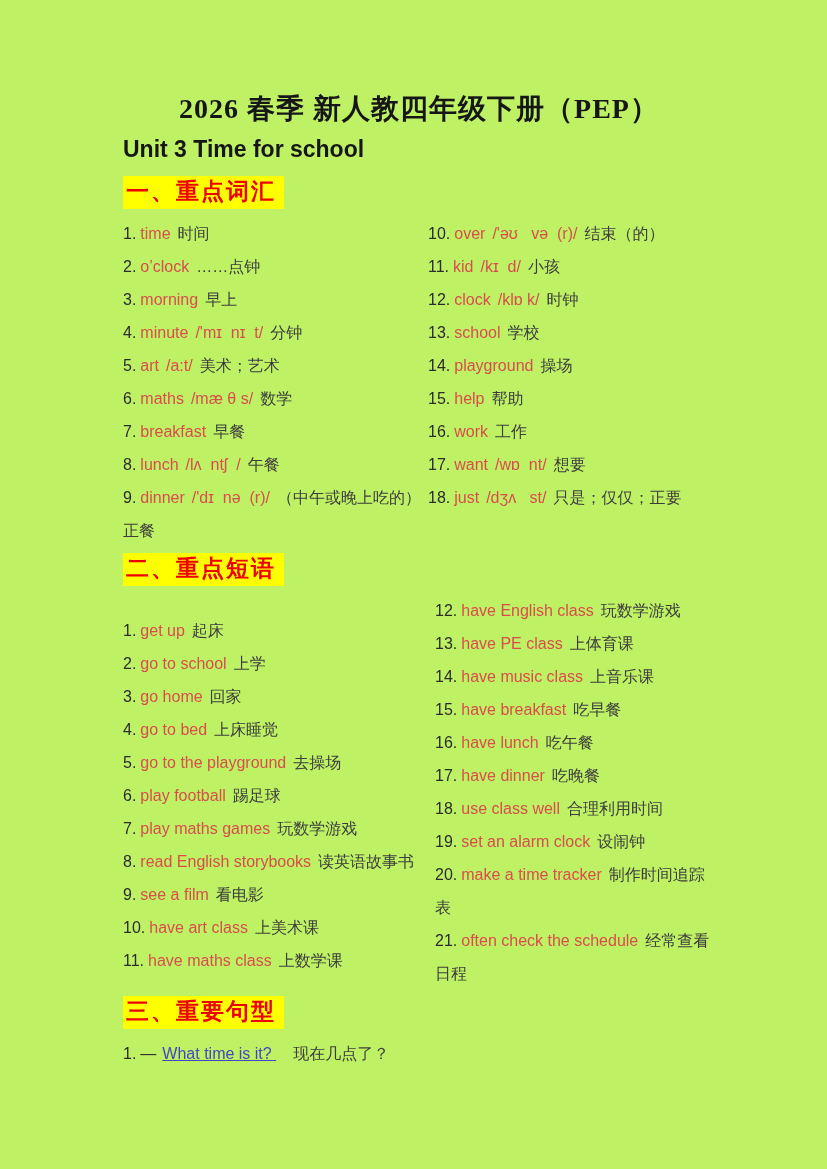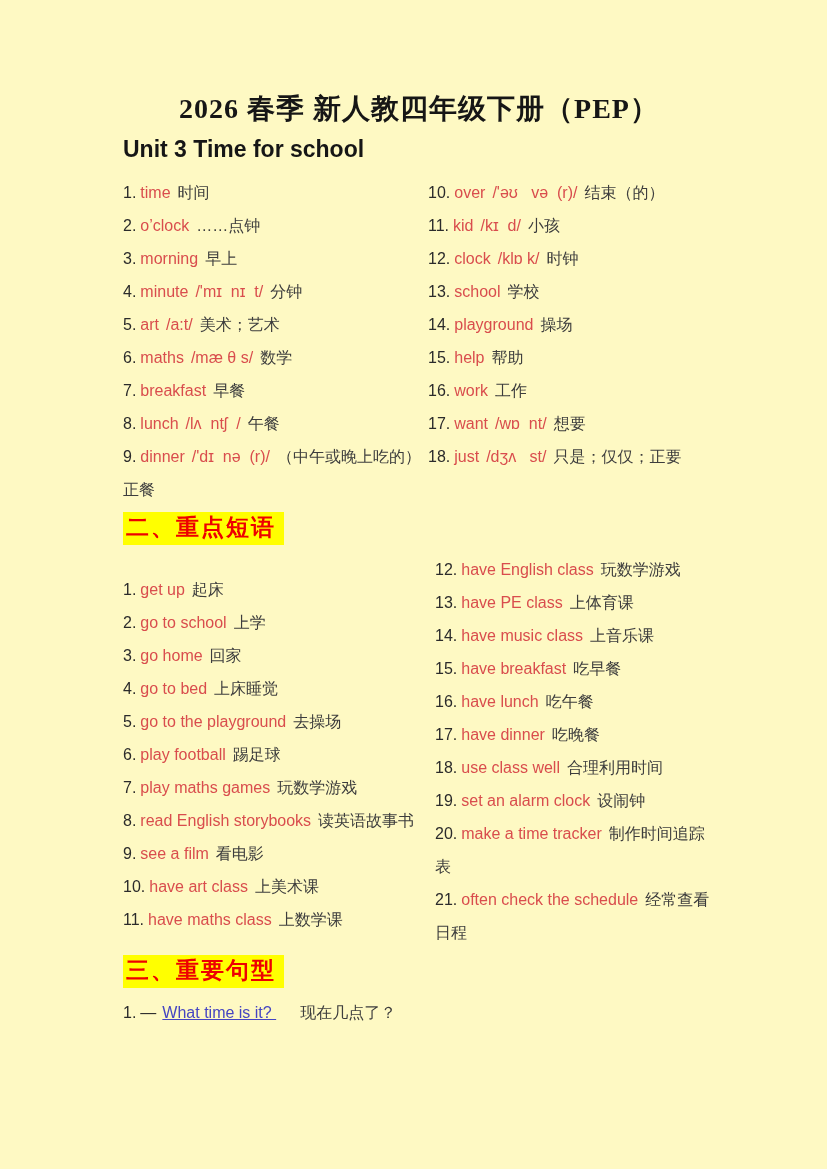--- a/index.html
+++ b/index.html
@@ -6,7 +6,7 @@
   .page{
     position:relative;
     width:827px;height:1169px;
-    background:#fef9c3;
+    background:#bef264;
     font-family:"Liberation Sans", sans-serif;
     box-sizing:border-box;
     padding:90px 112px 0 123px;

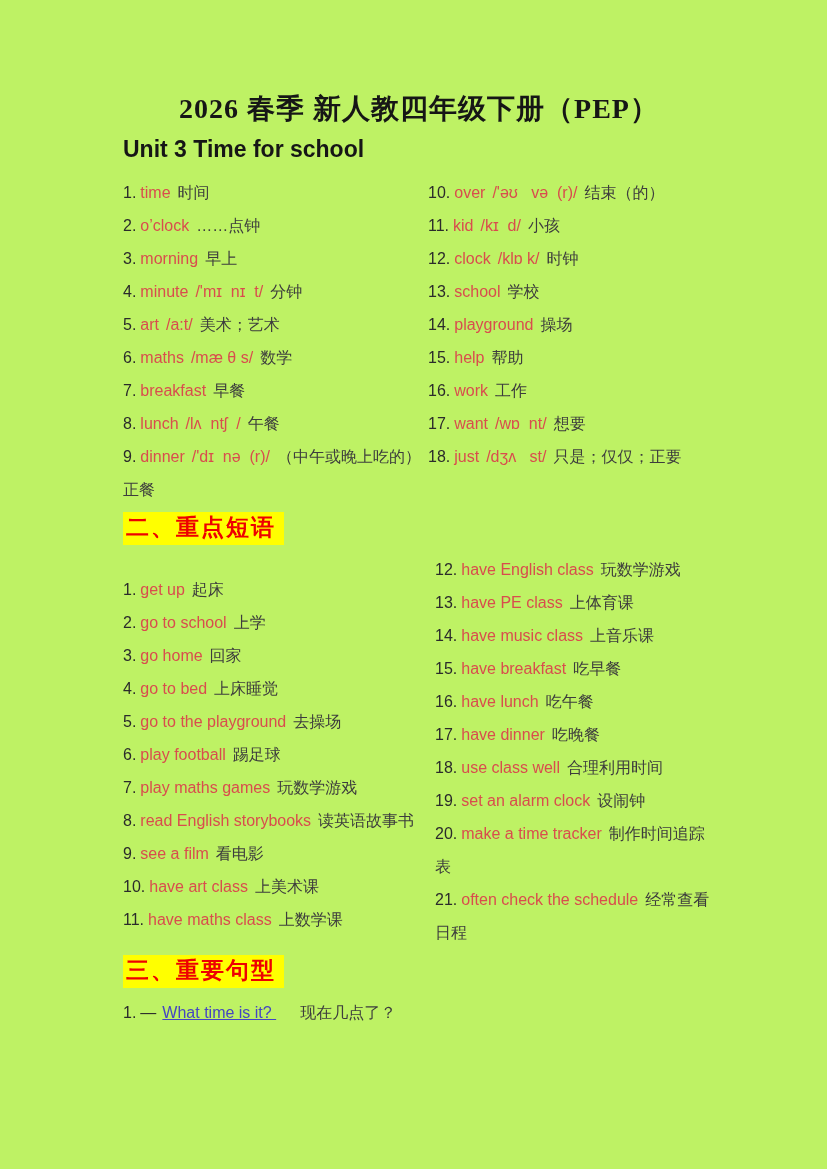--- a/index.html
+++ b/index.html
@@ -77,6 +77,9 @@
   <h2 class="doc-subtitle">Unit 3 Time for school</h2>
 
   <div class="section">
+    <div class="heading-row">
+      <span class="sec-heading">一、重点词汇</span>
+    </div>
     <div class="cols">
       <div class="col col-left" id="vocab-left">
           <p class="item"><span class="num">1.</span><span class="en">time</span><span class="cn">时间</span></p>

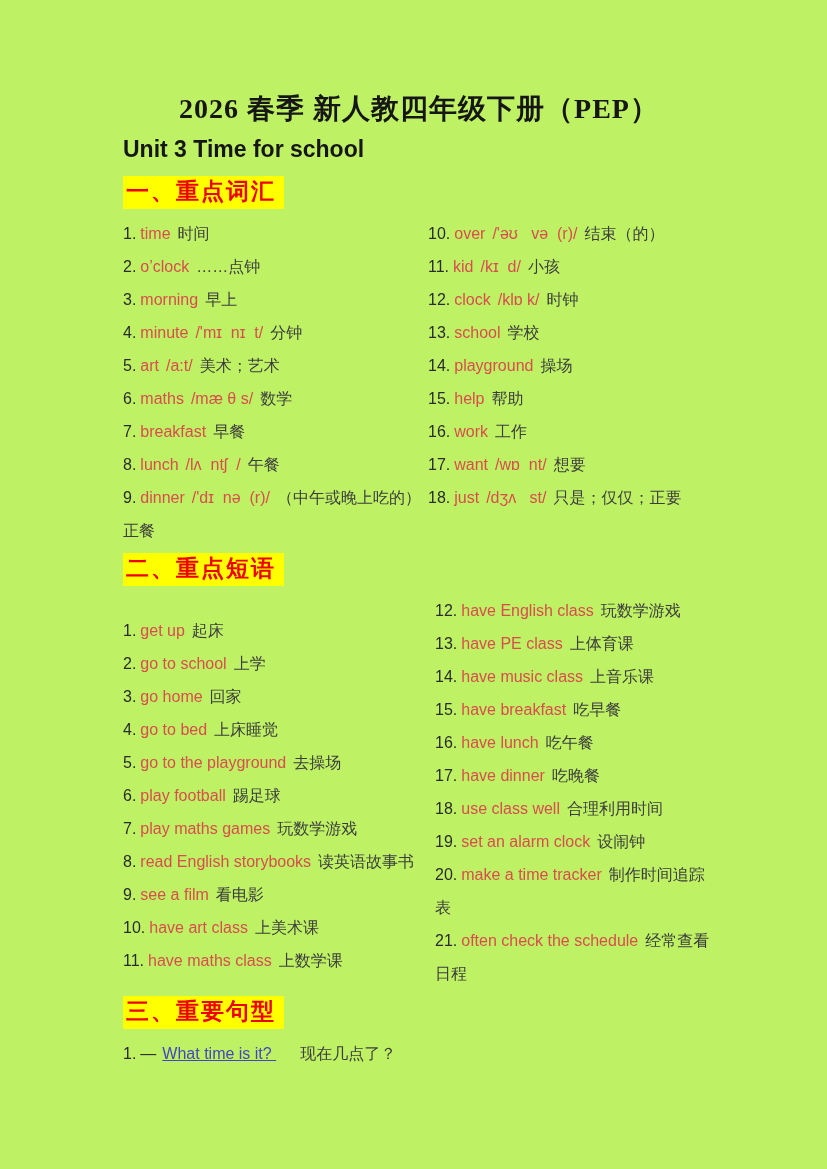--- a/index.html
+++ b/index.html
@@ -64,7 +64,7 @@
     color:#4545C2;
     text-decoration:underline;
     text-decoration-color:#4545C2;
-    margin-right:24px;
+    margin-right:17px;
   }
   .sentence-row p.item{line-height:34px;}
 </style>

